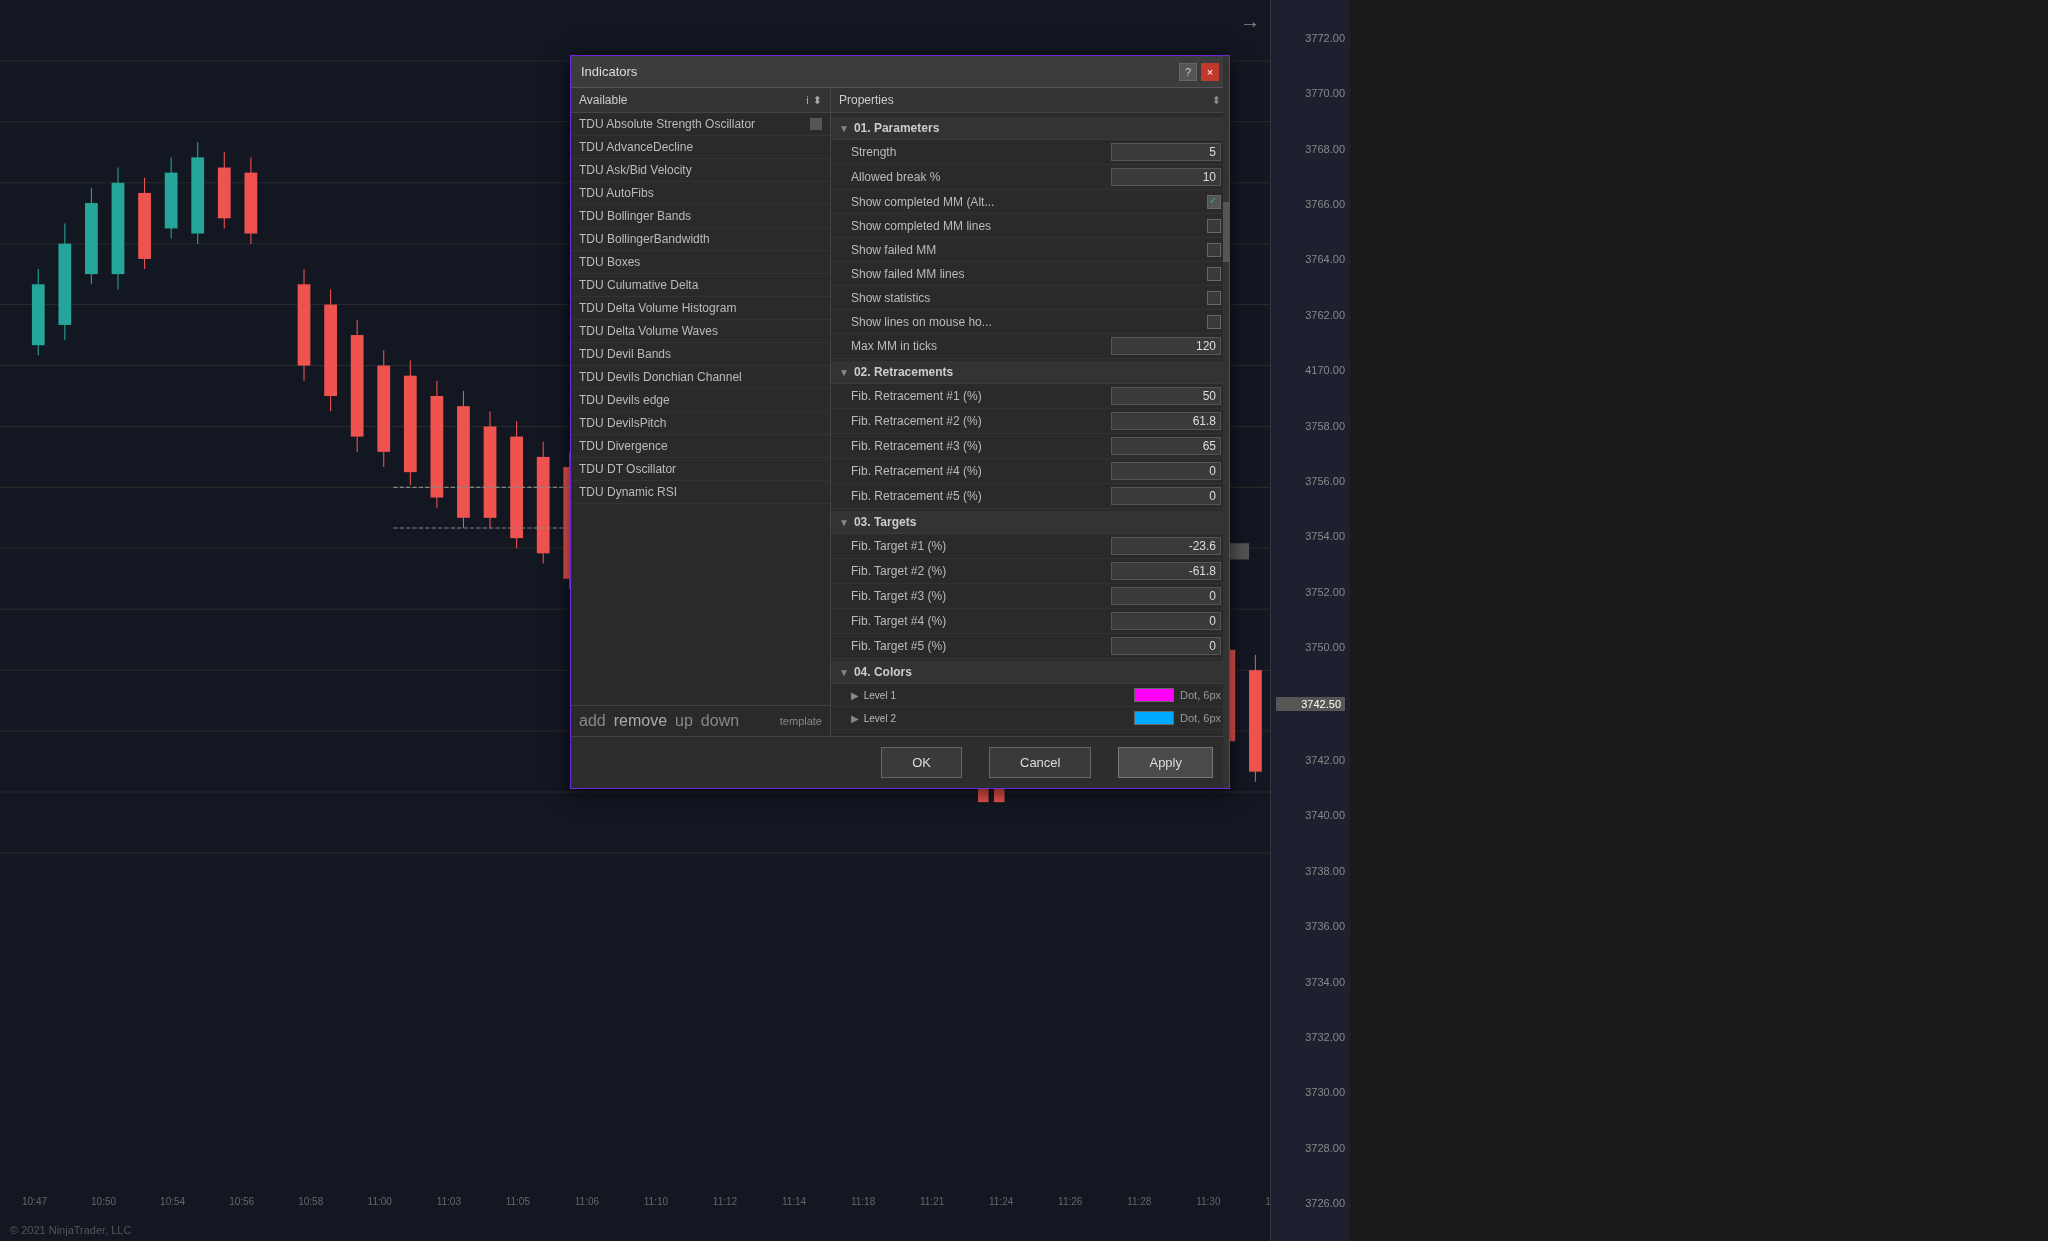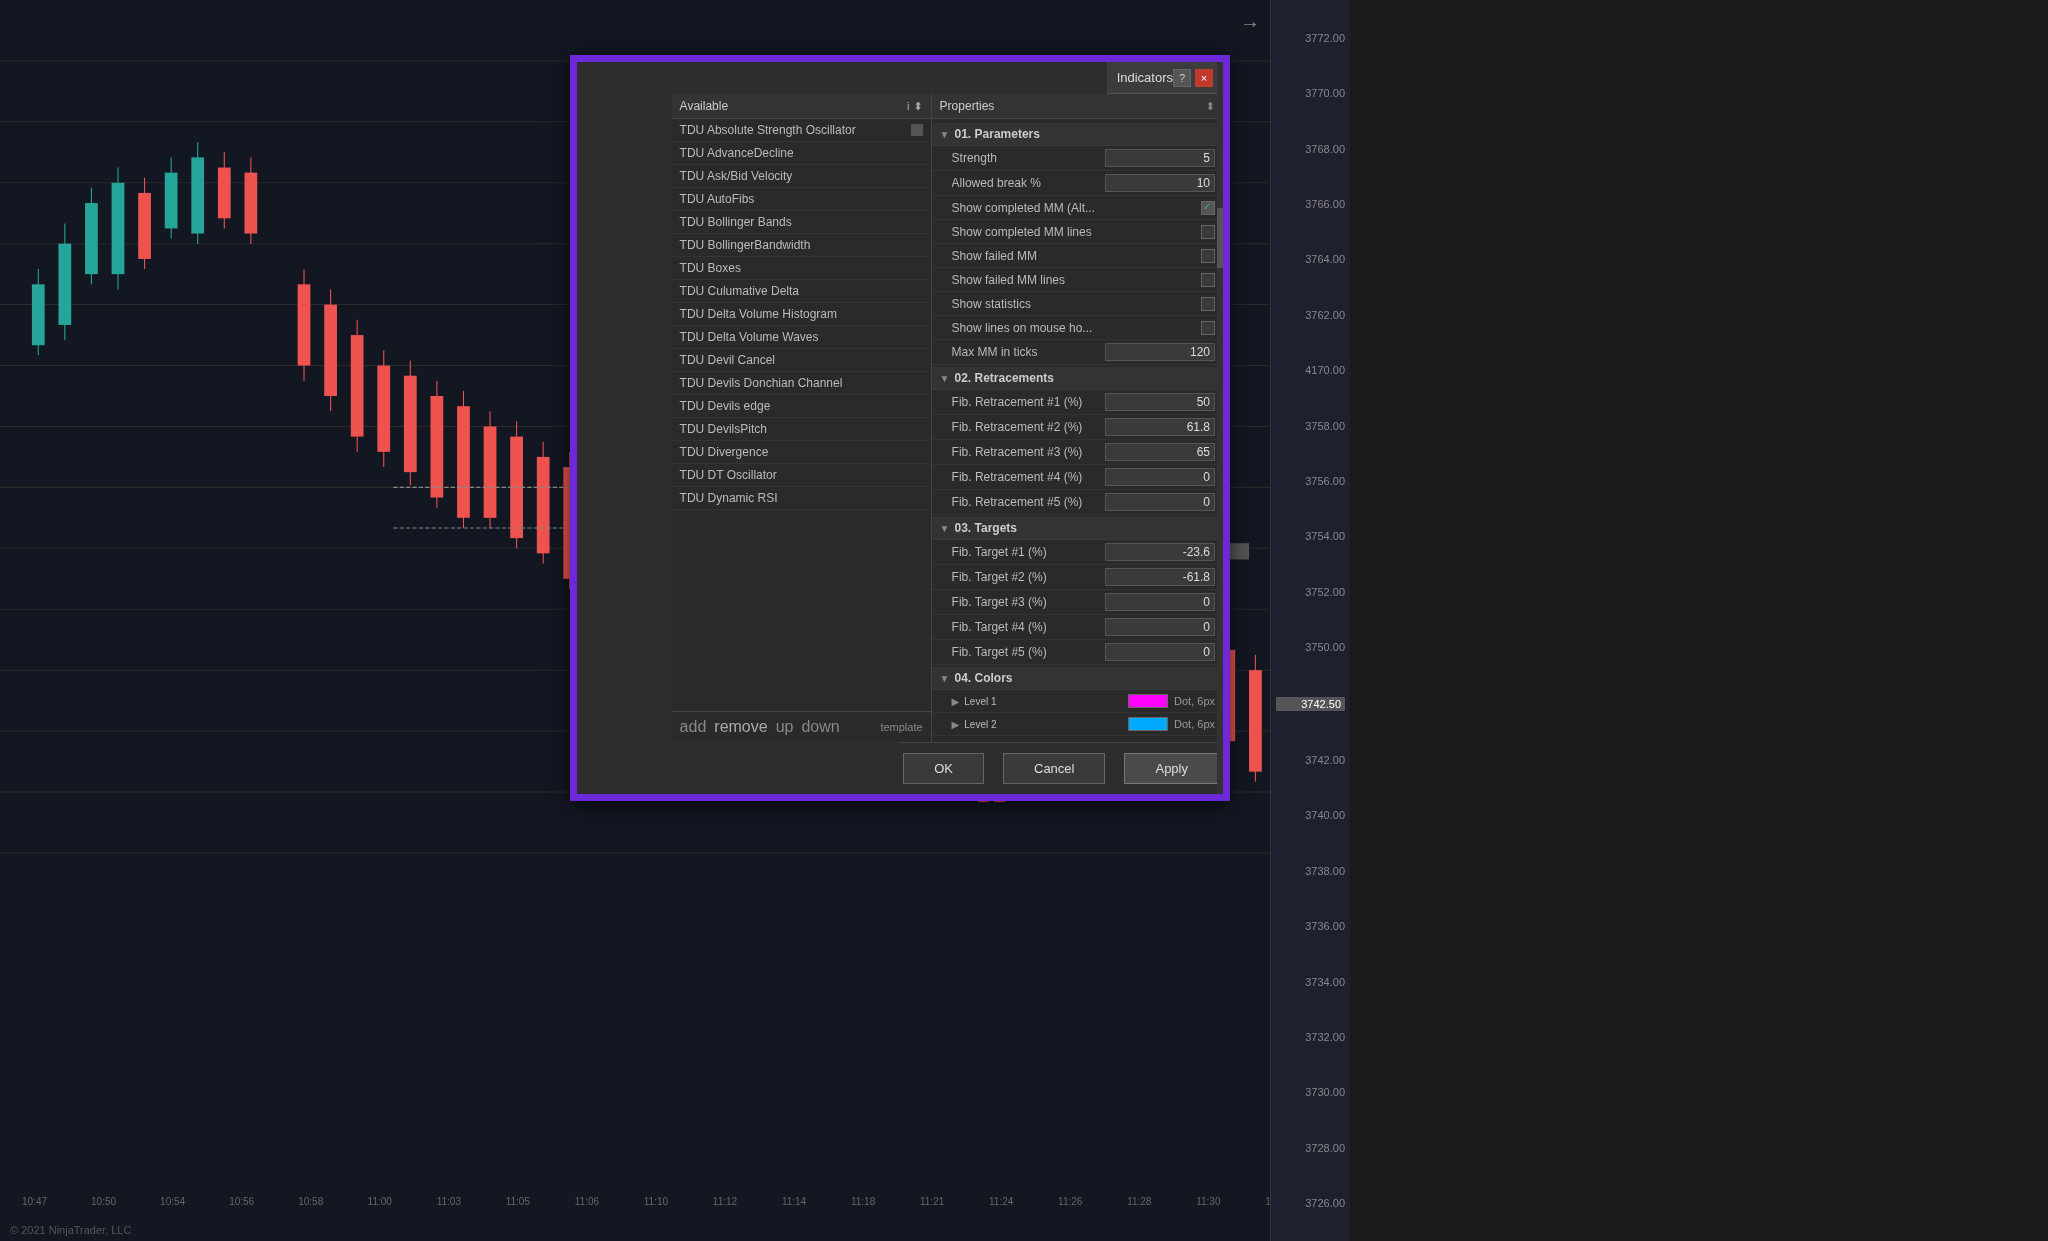--- a/index.html
+++ b/index.html
@@ -95,11 +95,10 @@
       top: 55px;
       width: 660px;
       background: #2d2d2d;
-      border: 7px solid #6d28d9;
+      border: 1px solid #6d28d9;
       box-shadow: 0 4px 20px rgba(0,0,0,0.7);
       display: flex;
       flex-direction: column;
-      align-items: flex-end;
     }
 
     .dialog-titlebar {

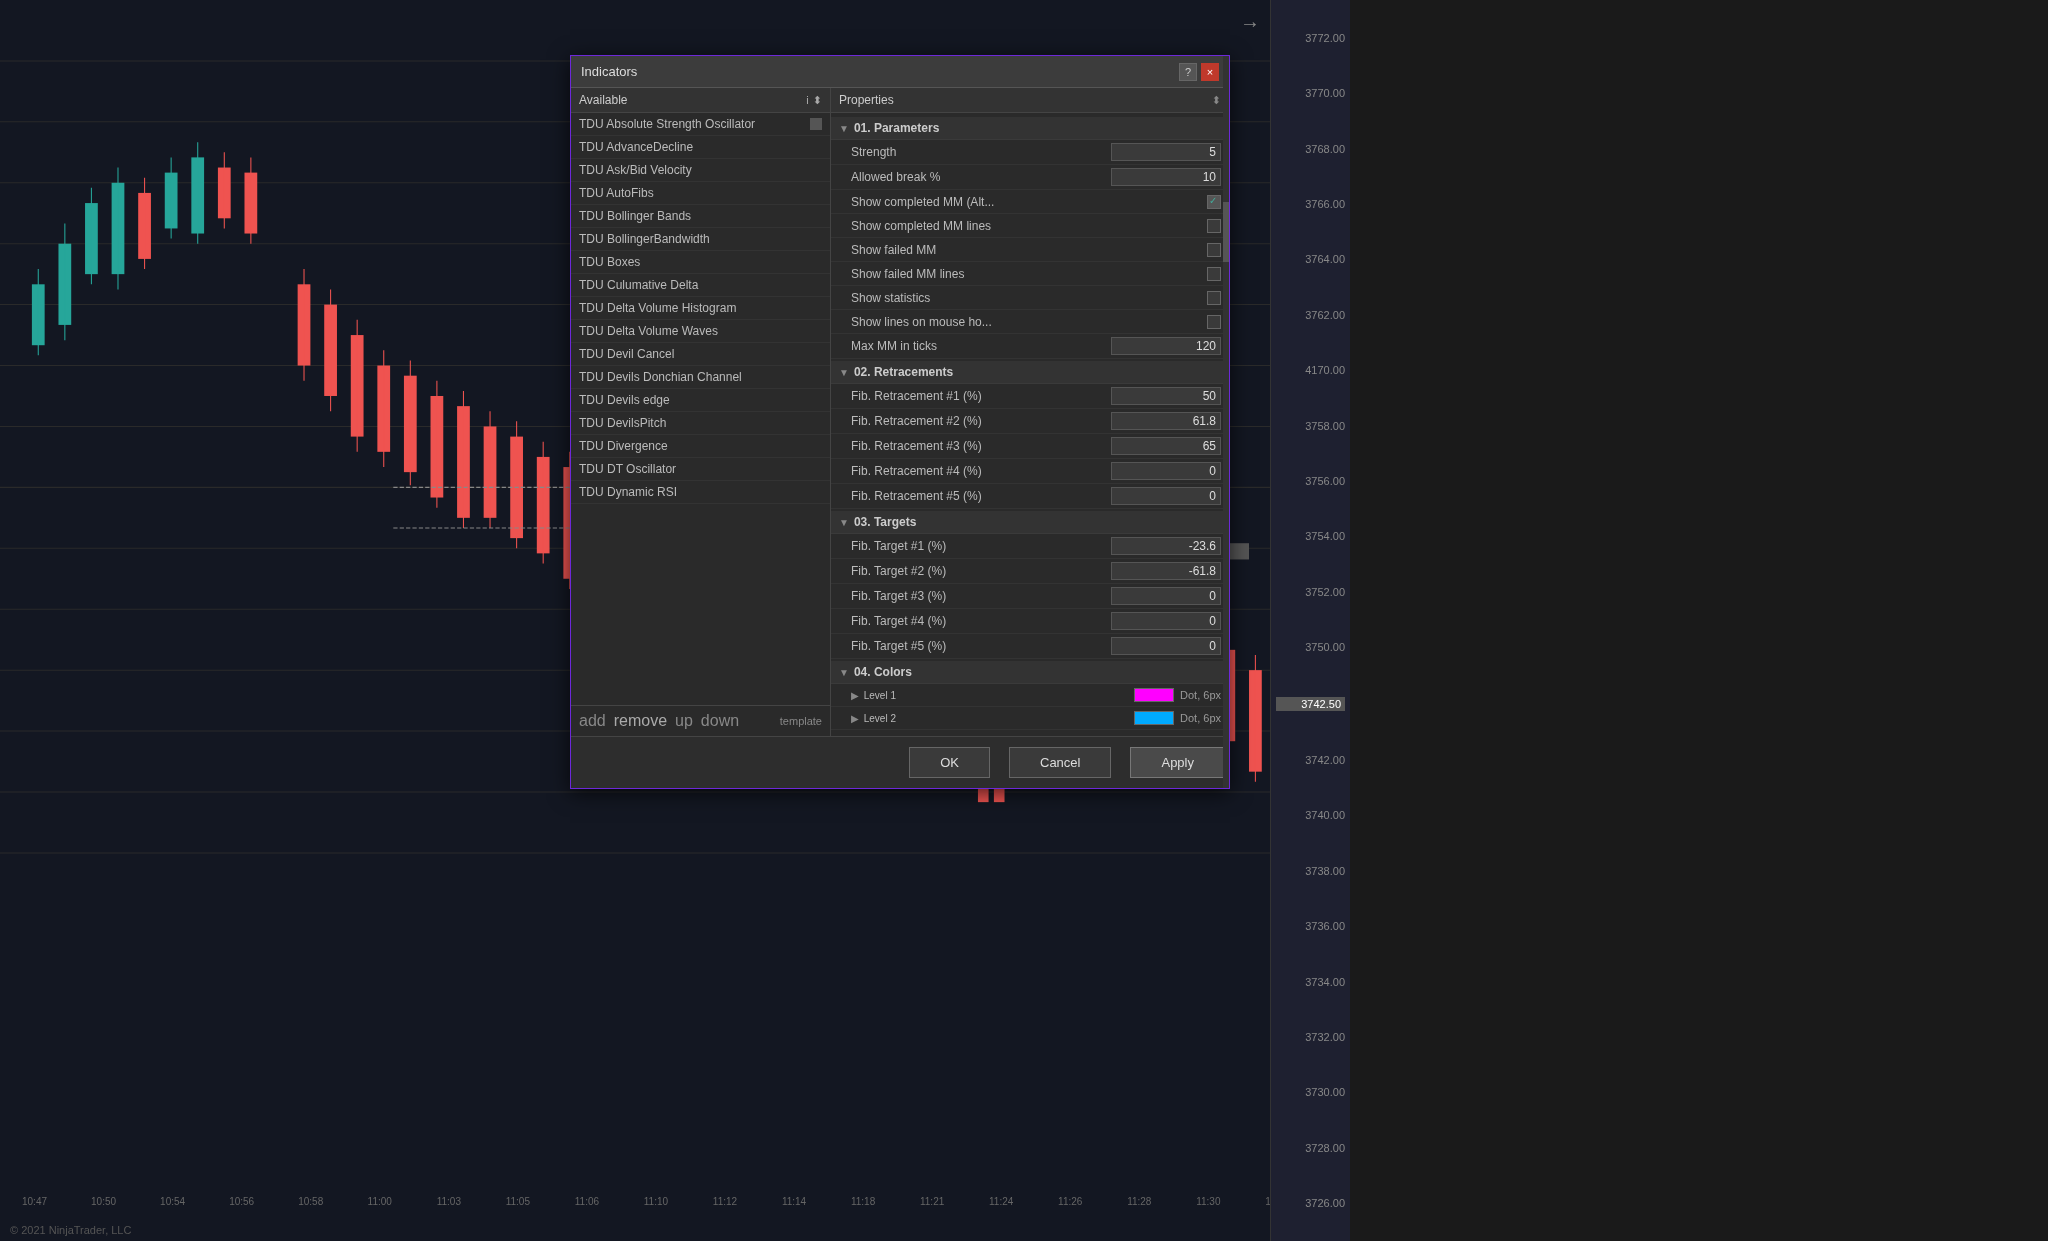--- a/index.html
+++ b/index.html
@@ -661,7 +661,7 @@
           <span>TDU Delta Volume Waves</span>
         </div>
         <div class="indicator-item">
-          <span>TDU Devil Cancel</span>
+          <span>TDU Devil Bands</span>
         </div>
         <div class="indicator-item">
           <span>TDU Devils Donchian Channel</span>

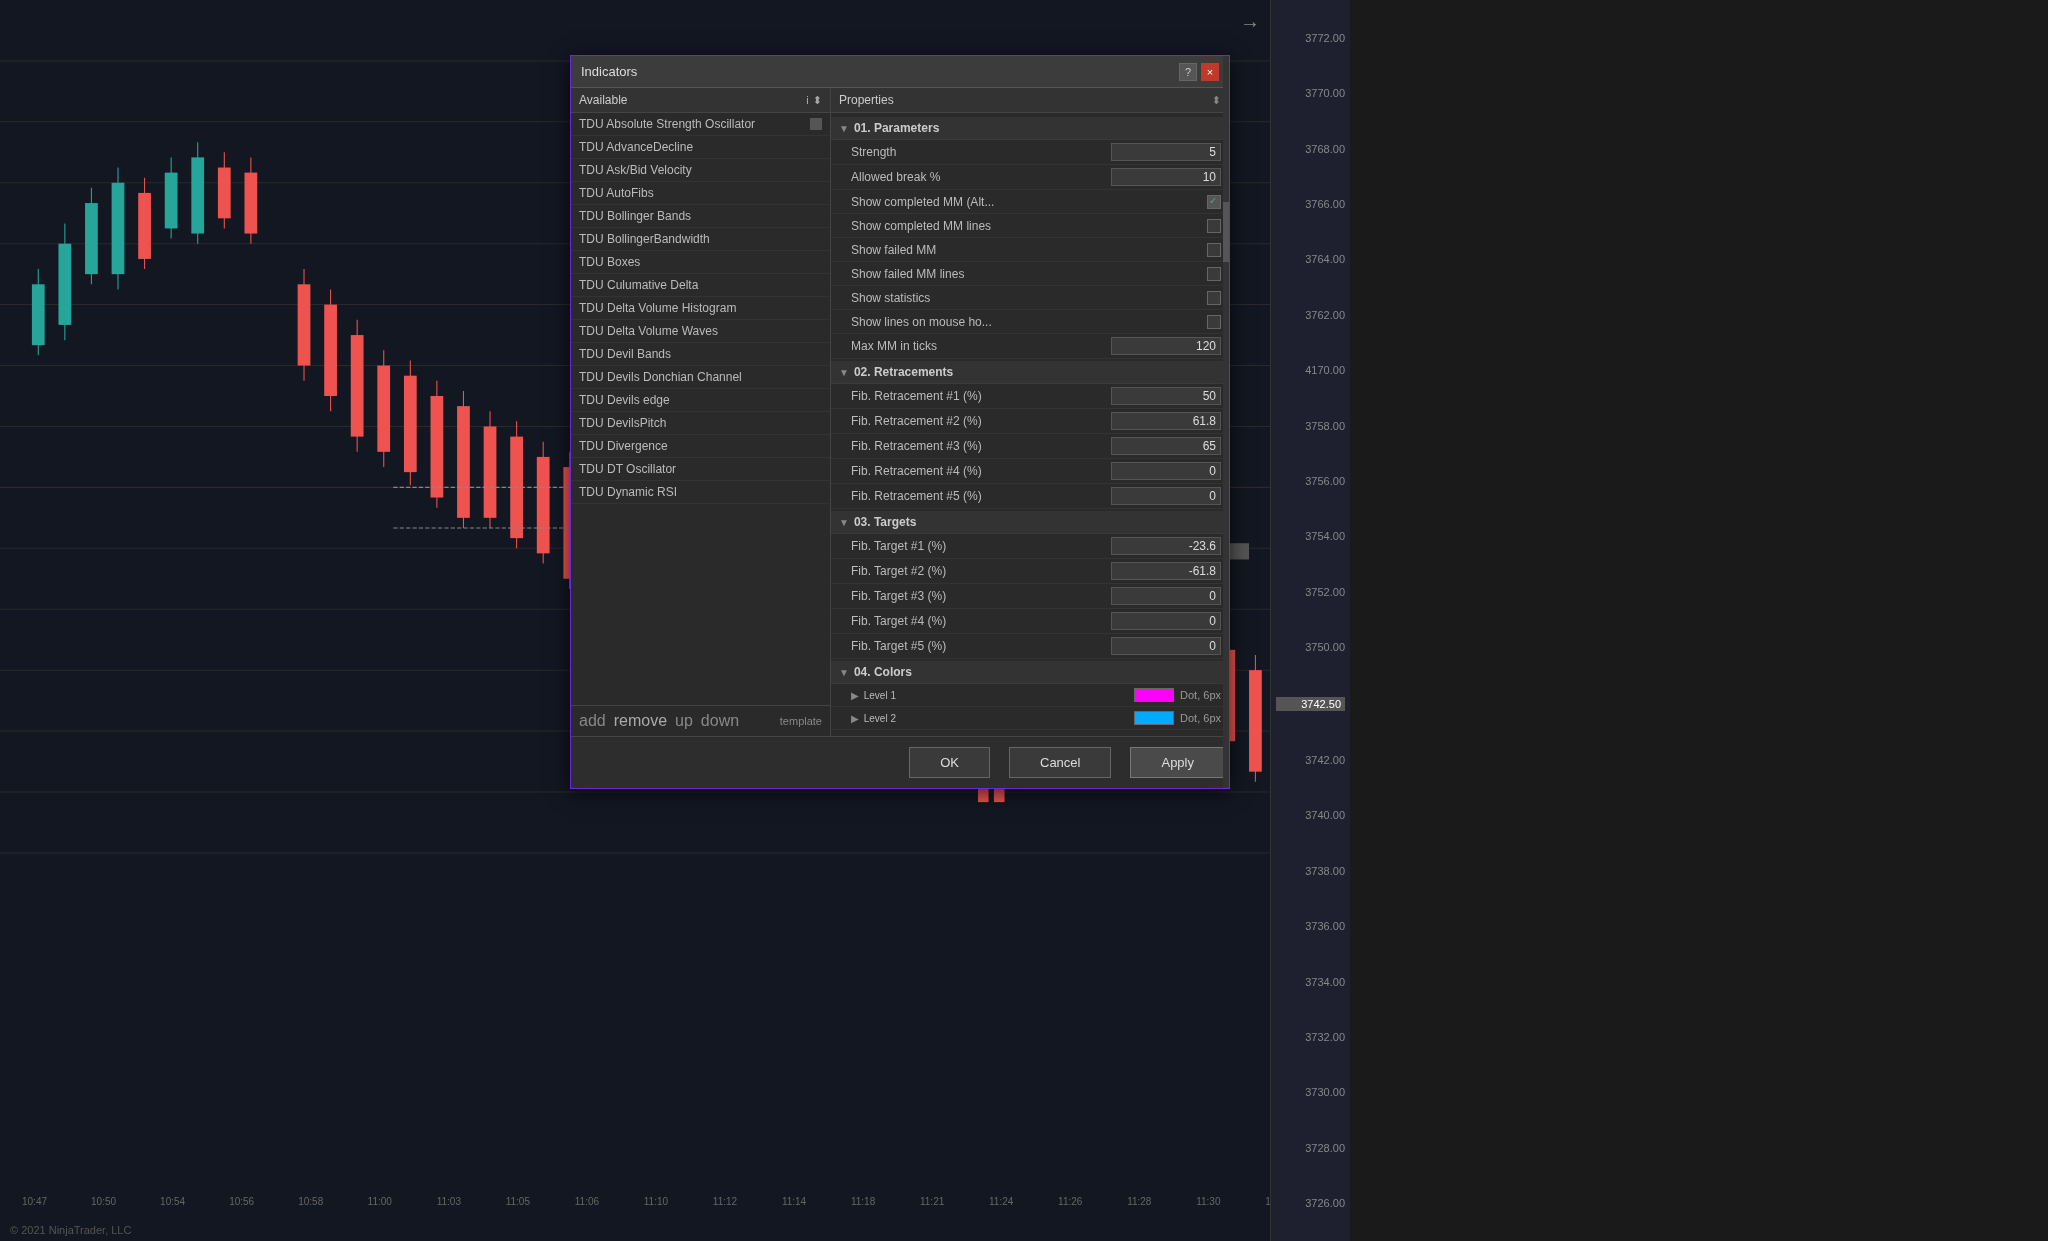--- a/index.html
+++ b/index.html
@@ -388,12 +388,12 @@
 
     
     .dialog-footer {
-      padding: 10px 4px;
+      padding: 10px 16px;
       background: #2d2d2d;
       border-top: 1px solid #444;
       display: flex;
       justify-content: flex-end;
-      gap: 19px;
+      gap: 27px;
       align-items: center;
     }
 

